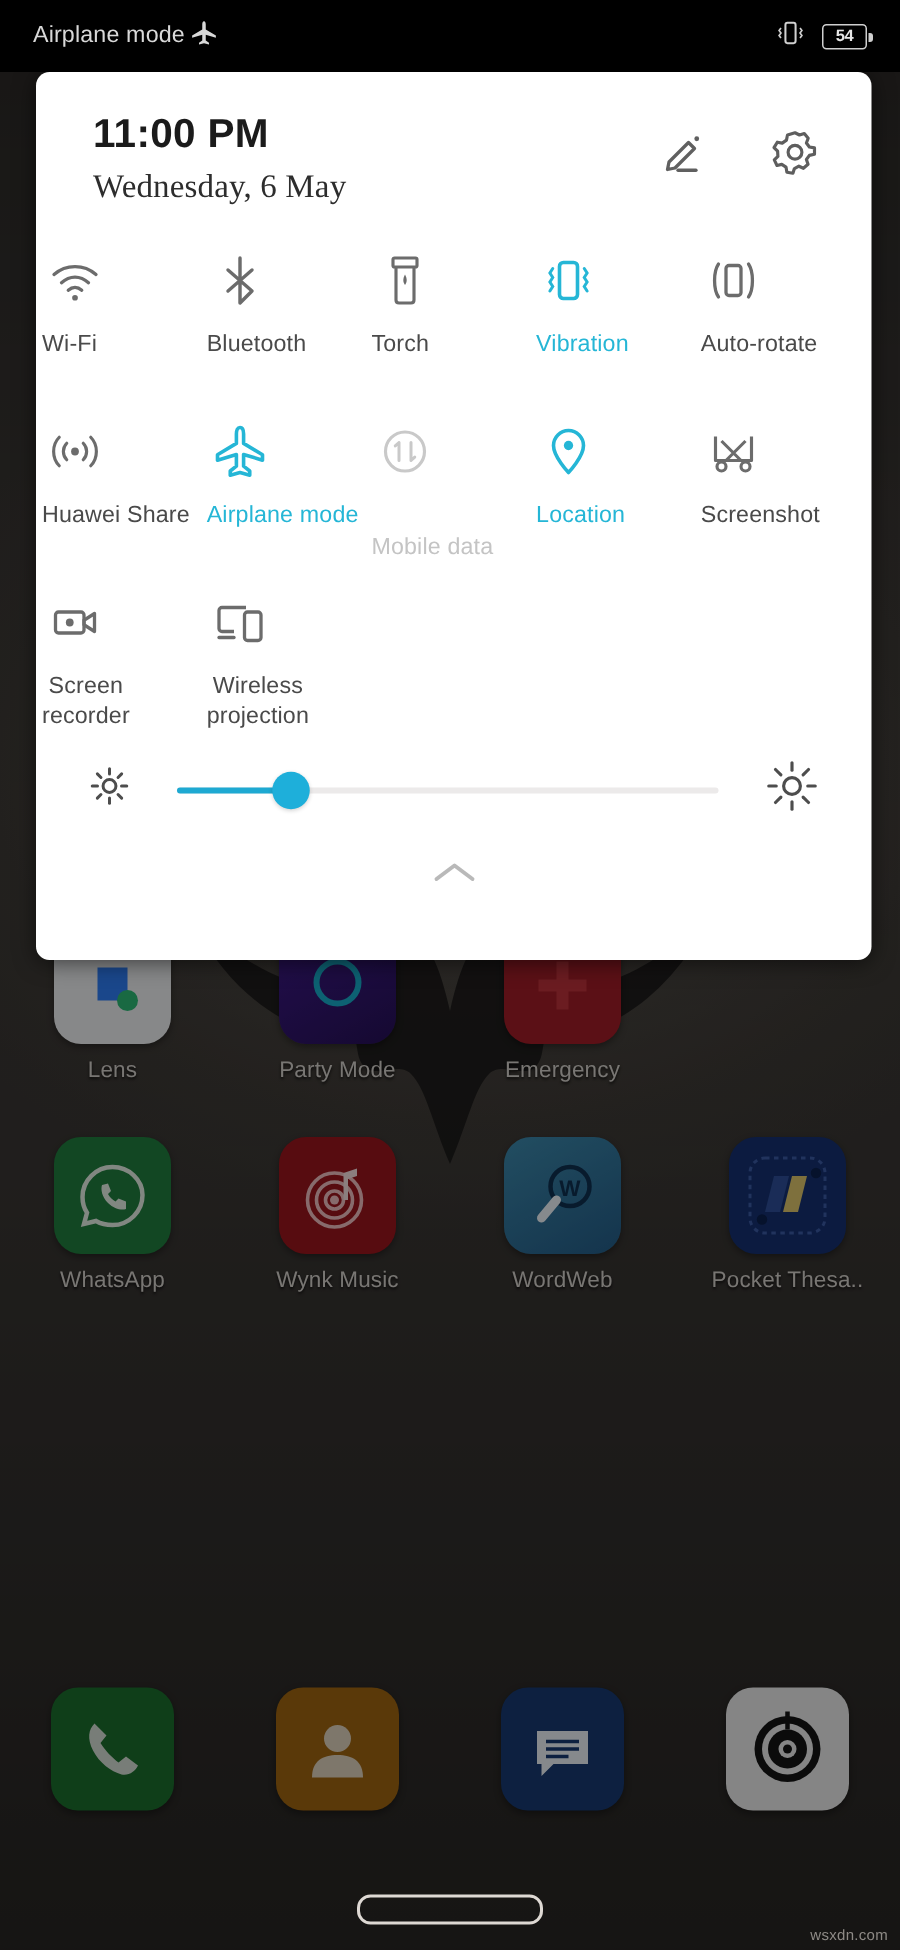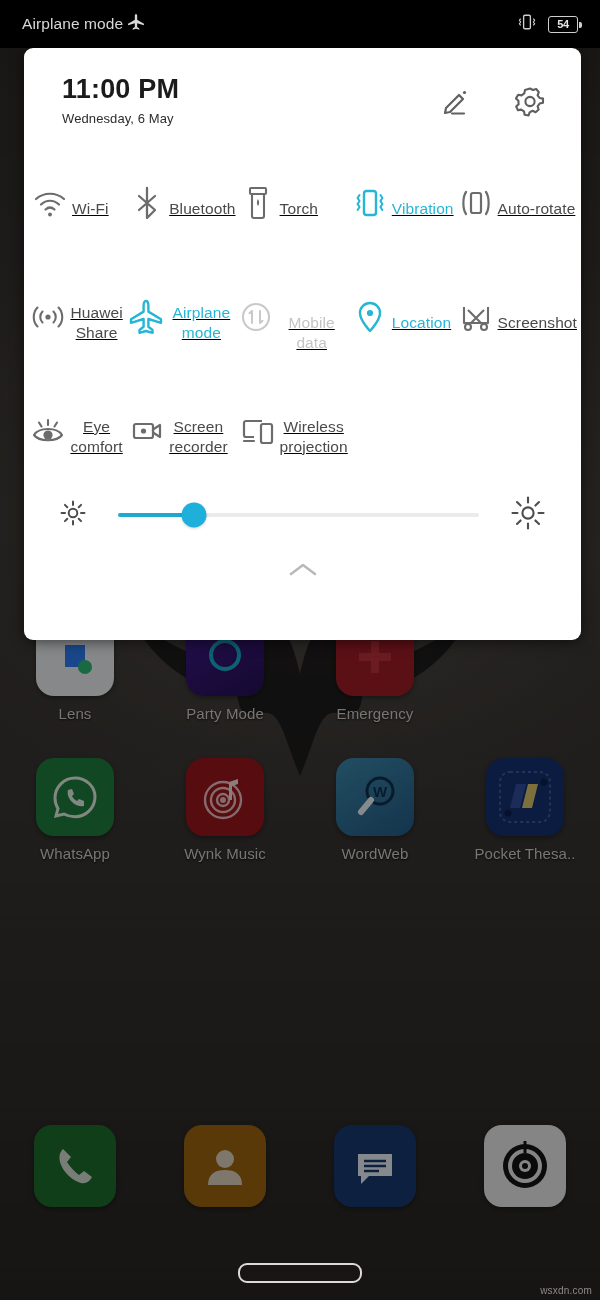--- a/index.html
+++ b/index.html
@@ -130,10 +130,11 @@
     letter-spacing: 0.2px;
   }
   .qs-date {
-    font-size: 13px;
+    font-size: 22px;
     color: #2d2d2d;
     margin-top: 6px;
     letter-spacing: 0.1px;
+    font-family: Liberation Serif, serif;
   }
   .qs-header-actions {
     display: flex;

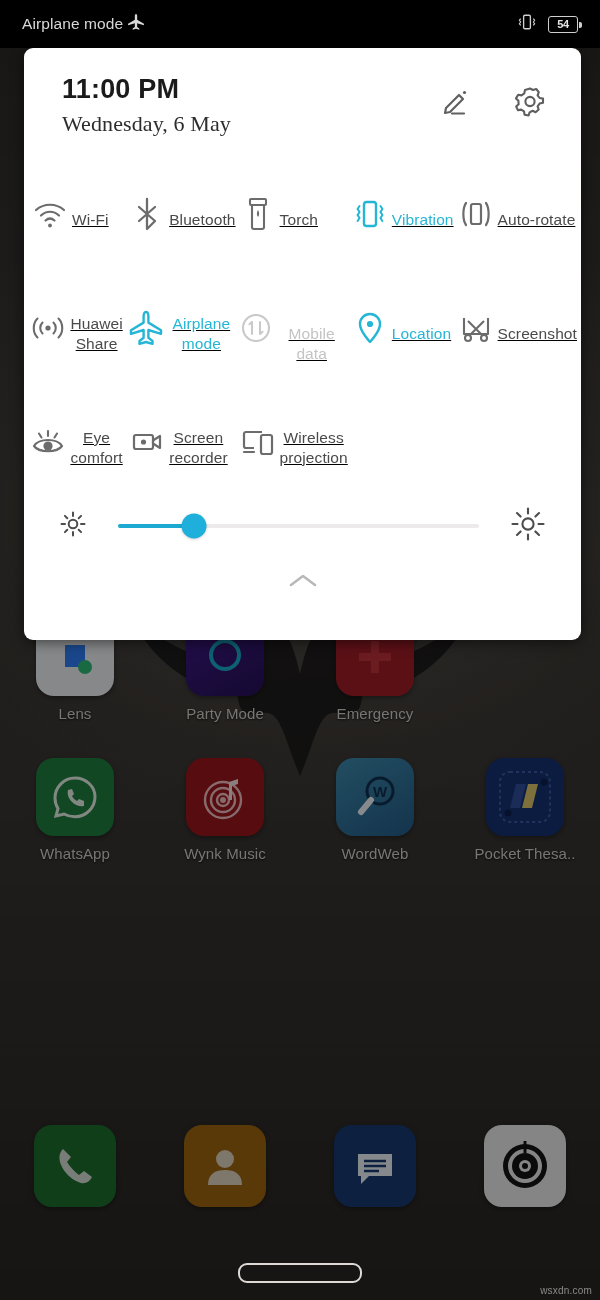--- a/index.html
+++ b/index.html
@@ -159,14 +159,13 @@
   }
   .tile {
     display: flex;
-    flex-direction: row;
-    align-items: center;
+    flex-direction: column;
+    align-items: flex-start;
     padding-top: 16px;
     height: 114px;
     box-sizing: border-box;
     cursor: pointer;
     user-select: none;
-    text-decoration: underline;
   }
   .tile .ic {
     width: 44px;

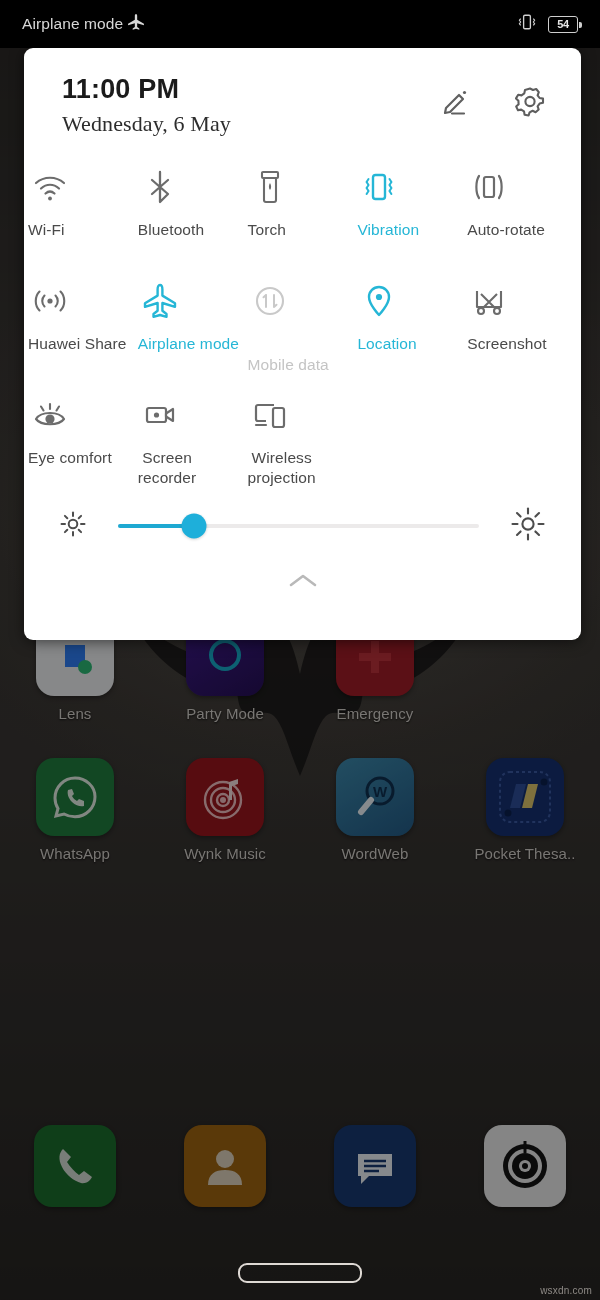--- a/index.html
+++ b/index.html
@@ -617,16 +617,6 @@
         <span class="lbl">Screenshot</span>
       </div>
 
-      <div class="tile">
-        <span class="ic">
-          <svg width="40" height="40" viewBox="0 0 40 40">
-            <path d="M6 24 C11 16 29 16 34 24 C29 31 11 31 6 24 Z" fill="none" stroke="#6c6c6c" stroke-width="2.2" stroke-linejoin="round"></path>
-            <circle cx="20" cy="24" r="4.6" fill="#6c6c6c"></circle>
-            <path d="M20 9 L20 14 M11 11.5 L13.5 15.5 M29 11.5 L26.5 15.5" stroke="#6c6c6c" stroke-width="2.1" stroke-linecap="round"></path>
-          </svg>
-        </span>
-        <span class="lbl">Eye comfort</span>
-      </div>
 
 
       <div class="tile">

